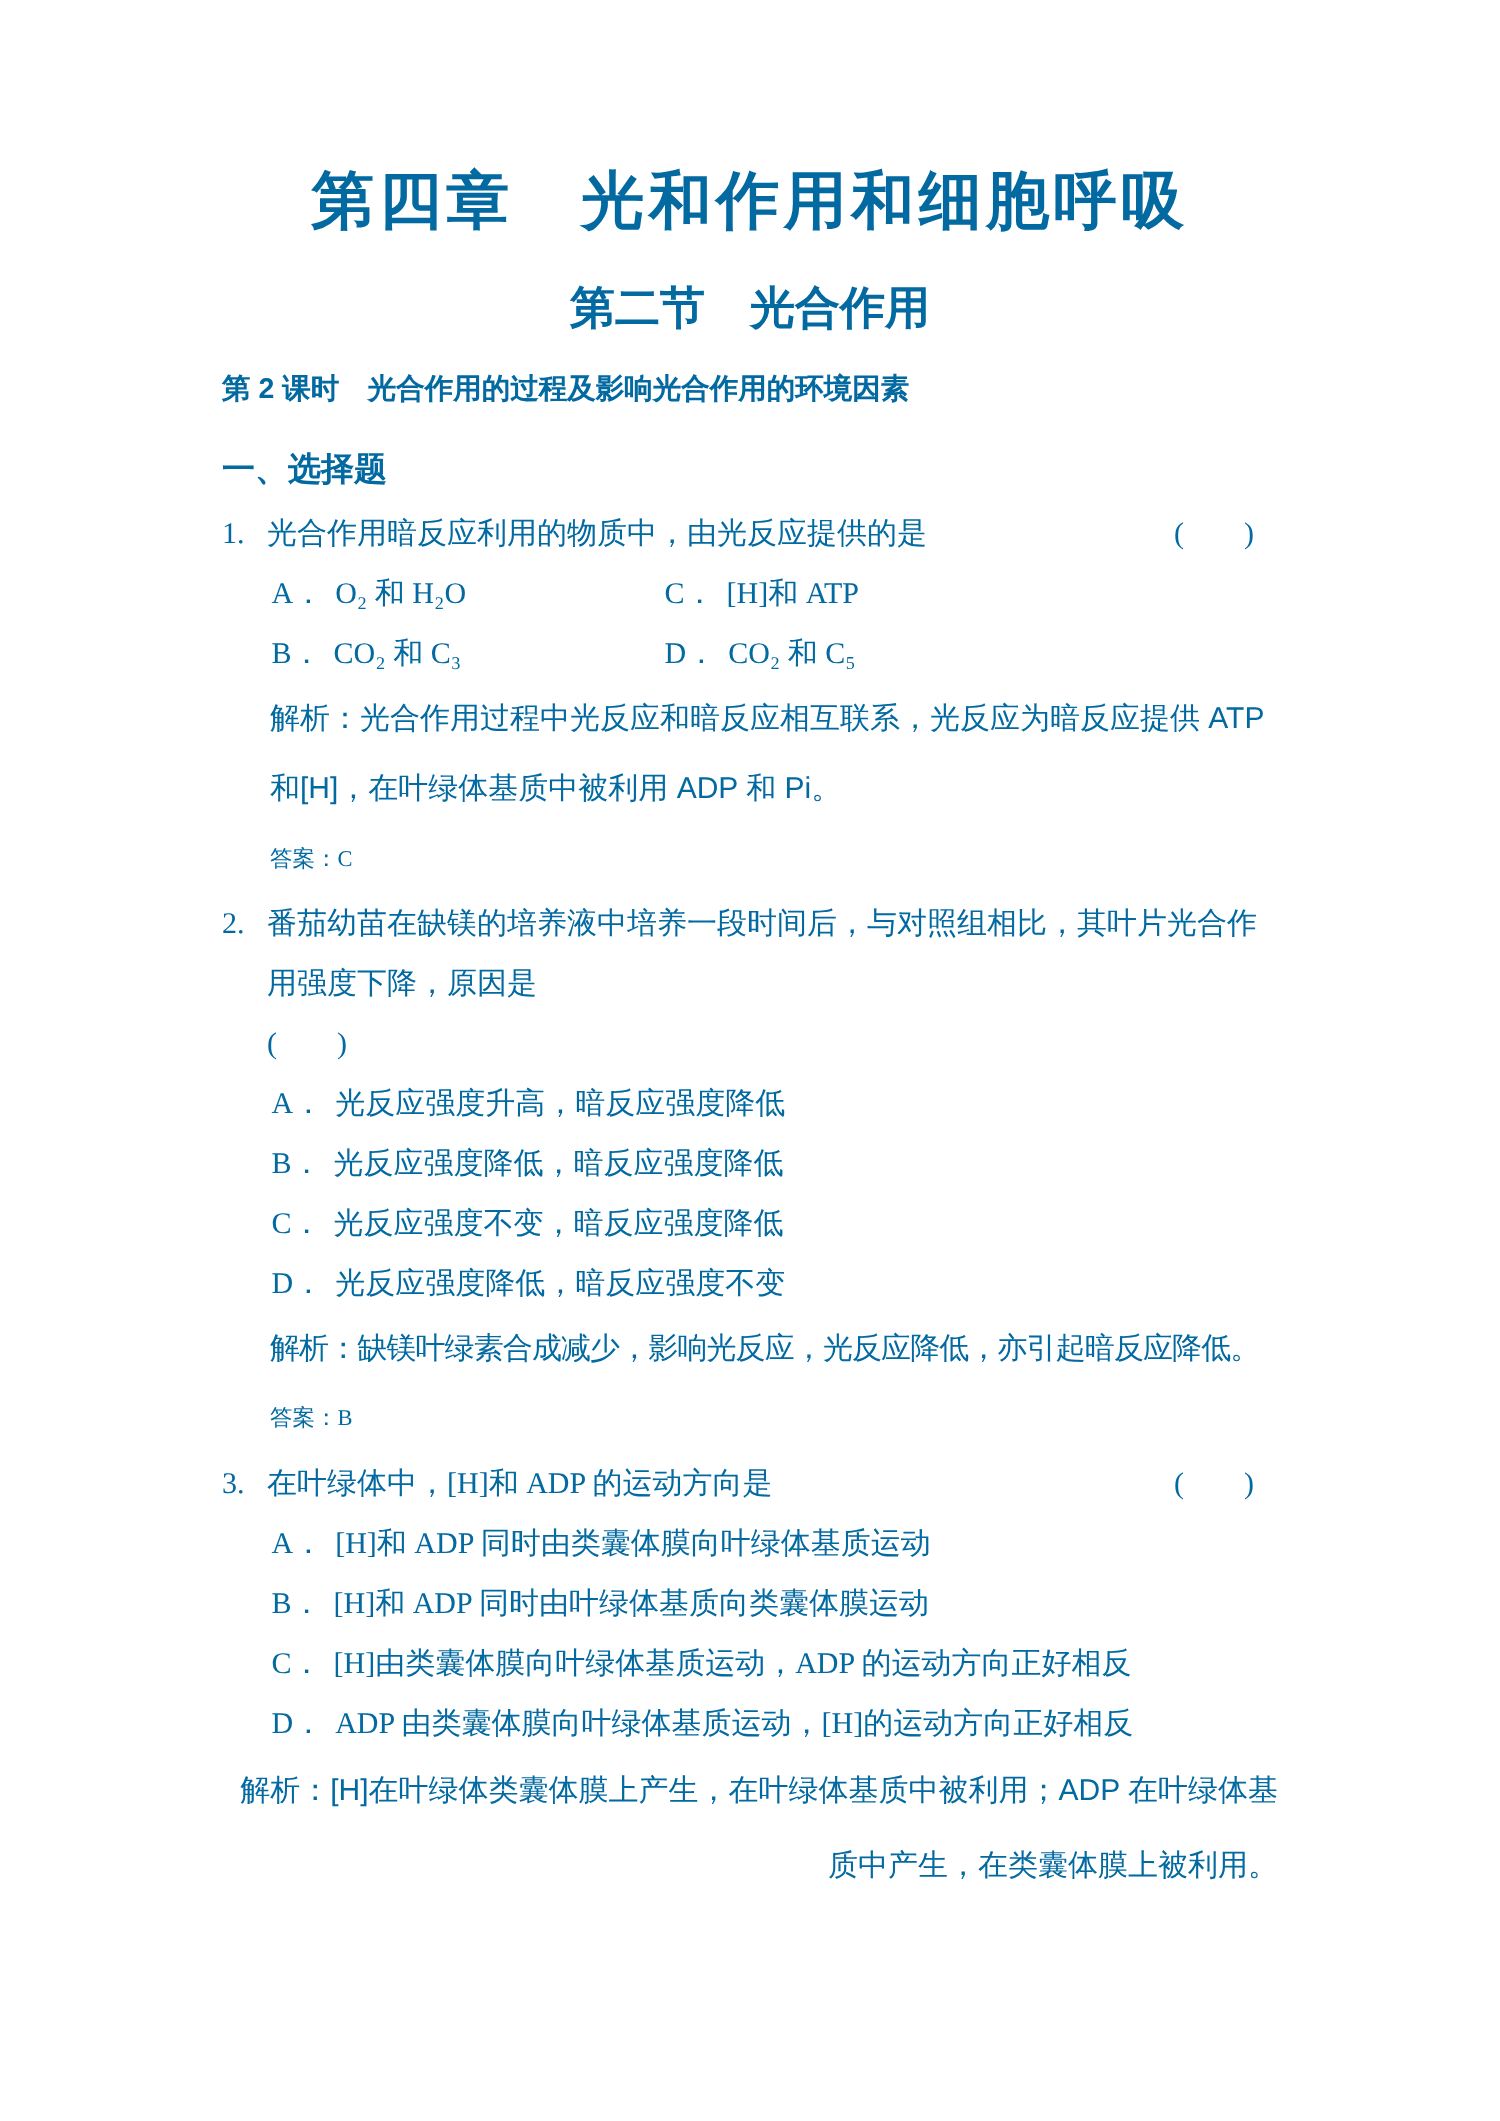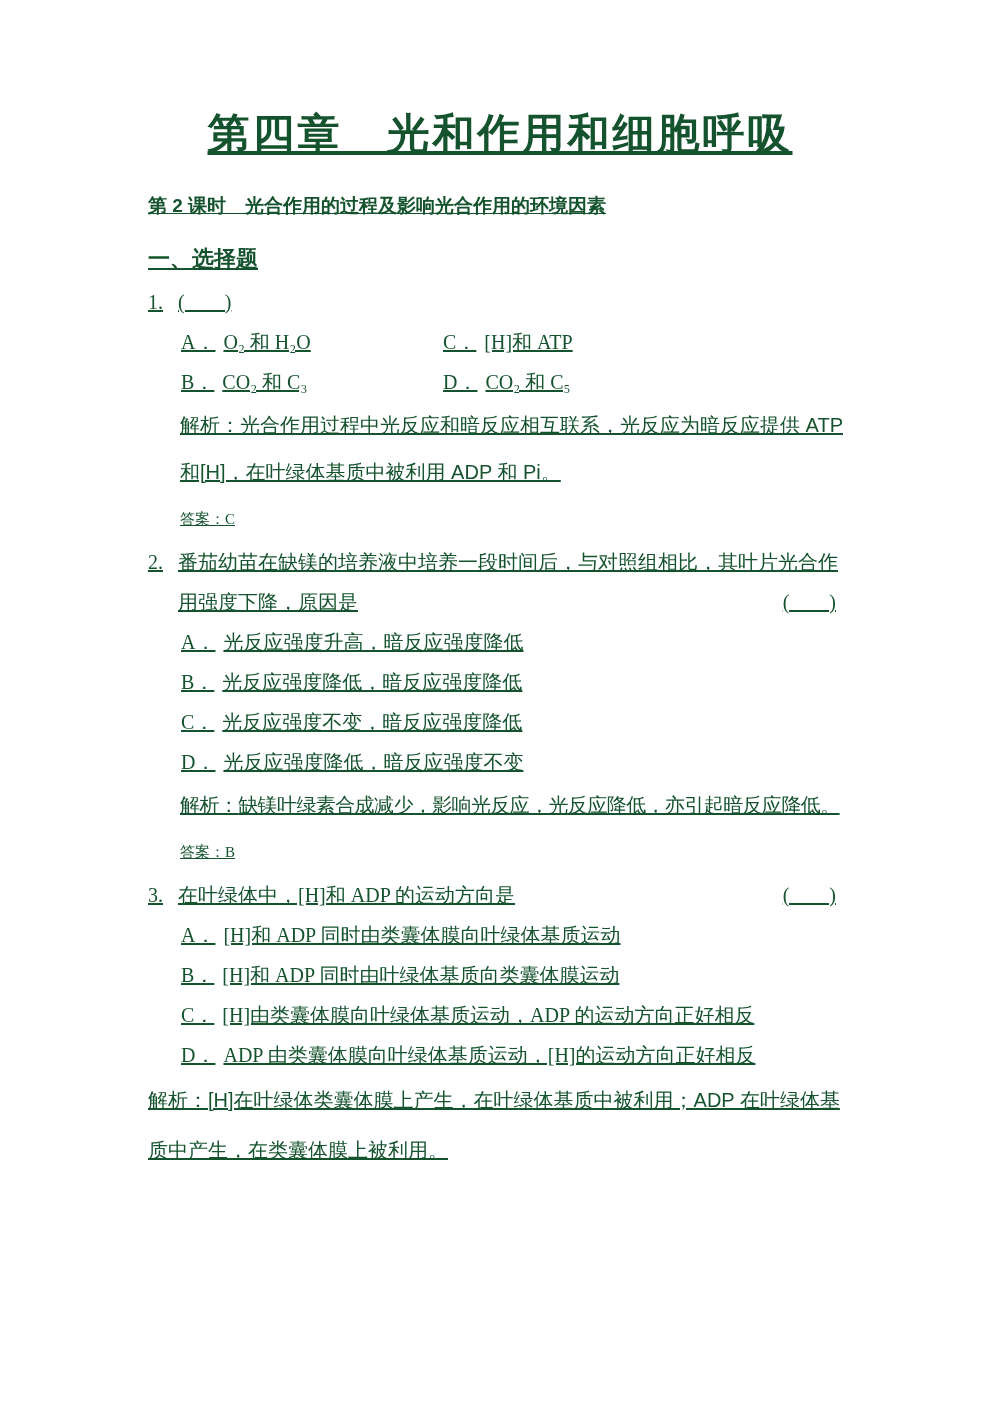--- a/index.html
+++ b/index.html
@@ -5,10 +5,9 @@
   html,body { margin:0; padding:0; background:#888; }
   .page {
     width:1000px; height:1414px;
-    background:#ffffff; color:#14532d;
+    background:#ffffff; color:#0369a1;
     margin:0 auto; position:relative; overflow:hidden;
     font-family:"Liberation Serif","DejaVu Serif",serif;
-    text-decoration:underline;
   }
   .content { padding:108px 148px 0 148px; }
 

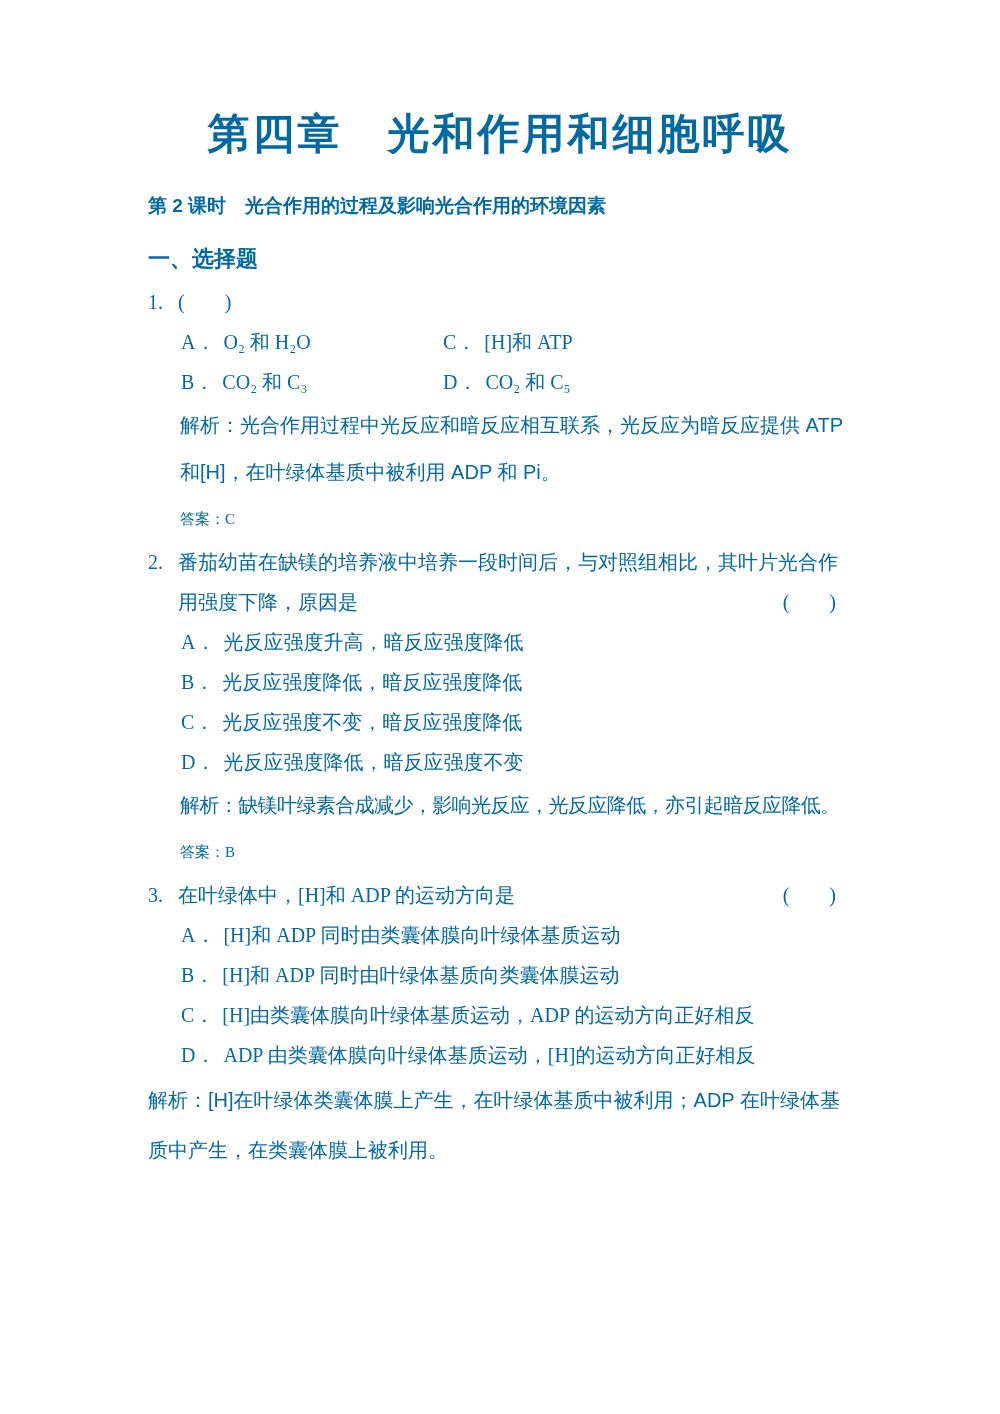--- a/index.html
+++ b/index.html
@@ -72,6 +72,7 @@
   <div class="content">
 
     <h1 class="chapter-title">第四章　光和作用和细胞呼吸</h1>
+    <h2 class="section-title">第二节　光合作用</h2>
     <h3 class="lesson-title">第 2 课时　光合作用的过程及影响光合作用的环境因素</h3>
 
     <div class="part-heading">一、选择题</div>

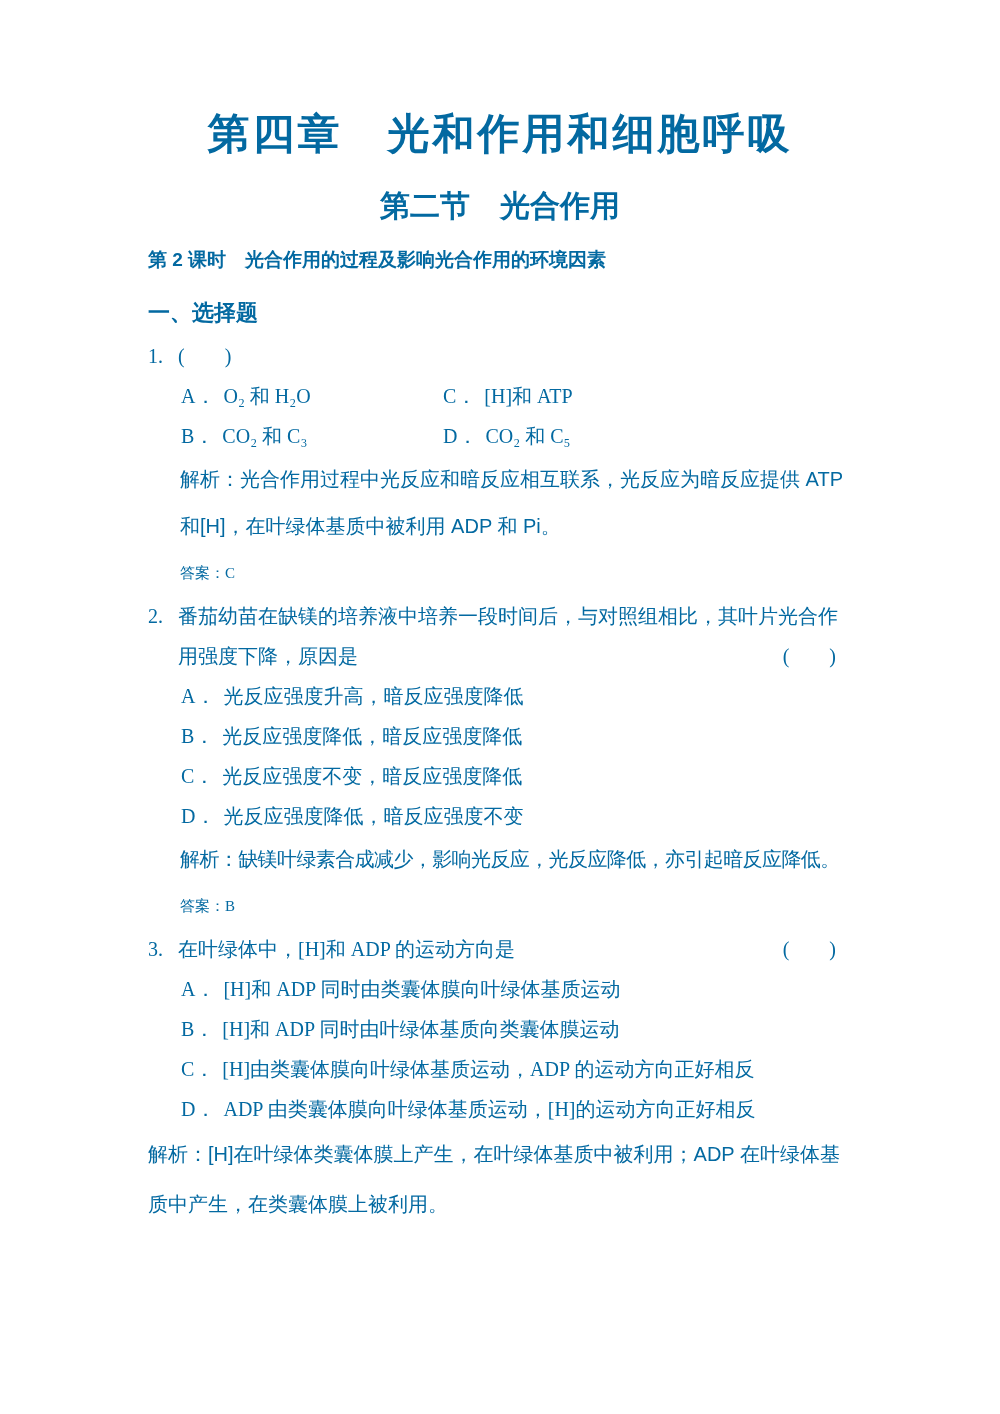--- a/index.html
+++ b/index.html
@@ -80,6 +80,7 @@
     <section class="question">
       <div class="q-line">
         <span class="q-num">1.</span>
+        <span class="q-stem">光合作用暗反应利用的物质中，由光反应提供的是</span>
         <span class="paren">(　　)</span>
       </div>
       <div class="options-grid">

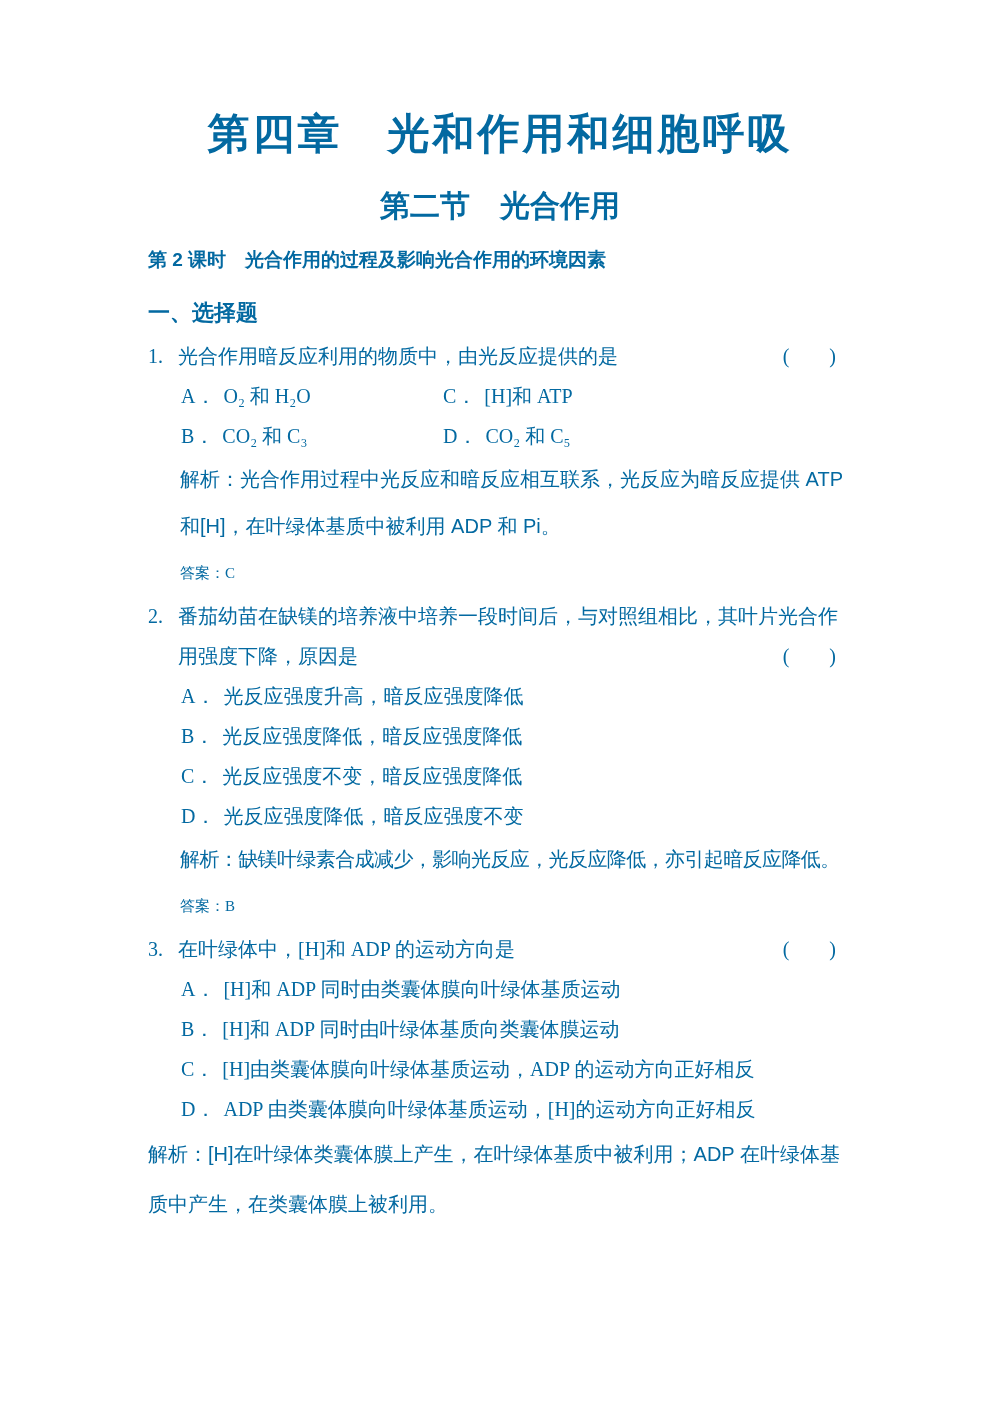--- a/index.html
+++ b/index.html
@@ -41,7 +41,7 @@
   .q-line { display:flex; line-height:40px; }
   .q-num { flex:0 0 30px; }
   .q-stem { flex:1 1 auto; }
-  .q-cont { padding-left:30px; display:flex; line-height:40px; }
+  .q-cont { padding-left:30px; display:flex; line-height:40px;flex-direction:column; }
   .q-cont .q-stem2 { flex:1 1 auto; }
   .paren { flex:0 0 auto; padding-right:16px; white-space:pre; }
 

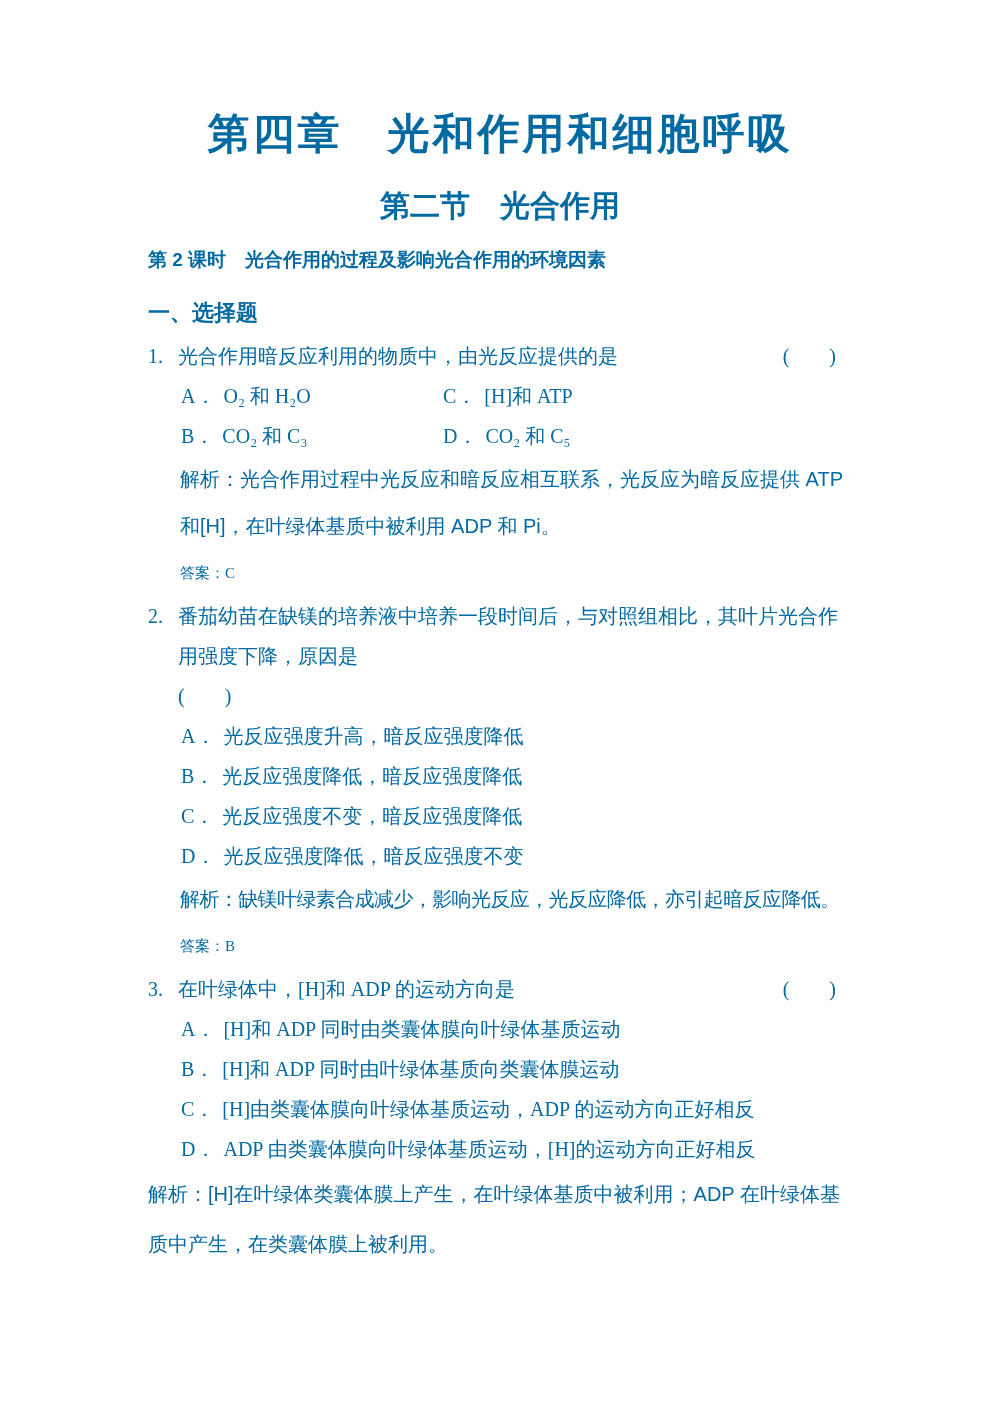--- a/index.html
+++ b/index.html
@@ -55,7 +55,7 @@
 
   
   .analysis { padding-left:32px; font-family:"Liberation Sans","DejaVu Sans",sans-serif; font-size:20px; }
-  .analysis.no-indent { padding-left:0; }
+  .analysis.no-indent { padding-left:0;text-align:right; }
   .a-line { line-height:47px; white-space:nowrap; }
   .a-line.wide { line-height:50px; }
   .a-line.tight { letter-spacing:-0.6px; }

